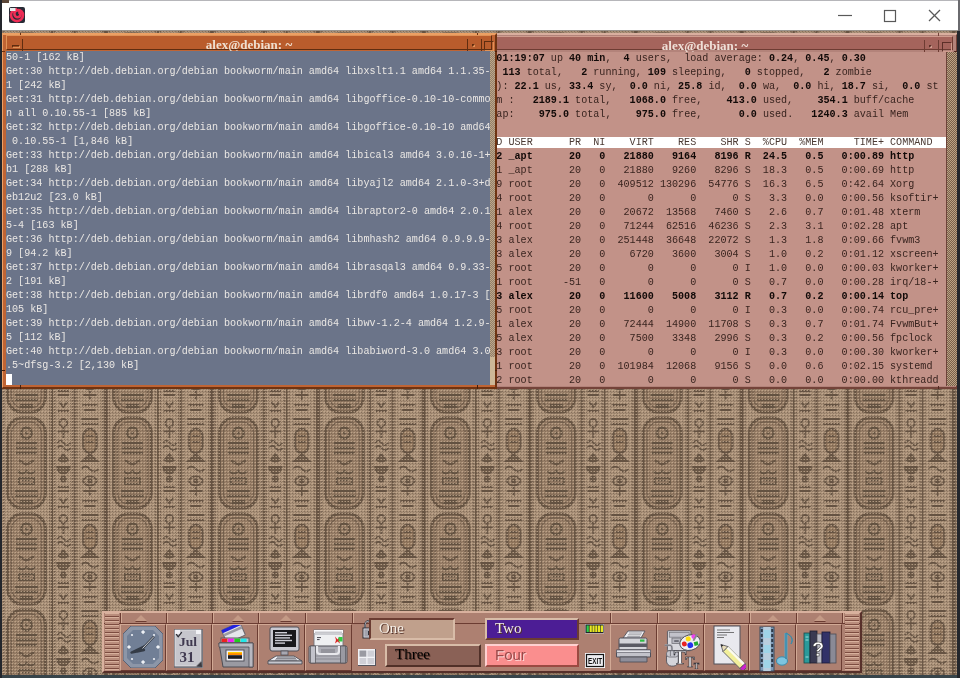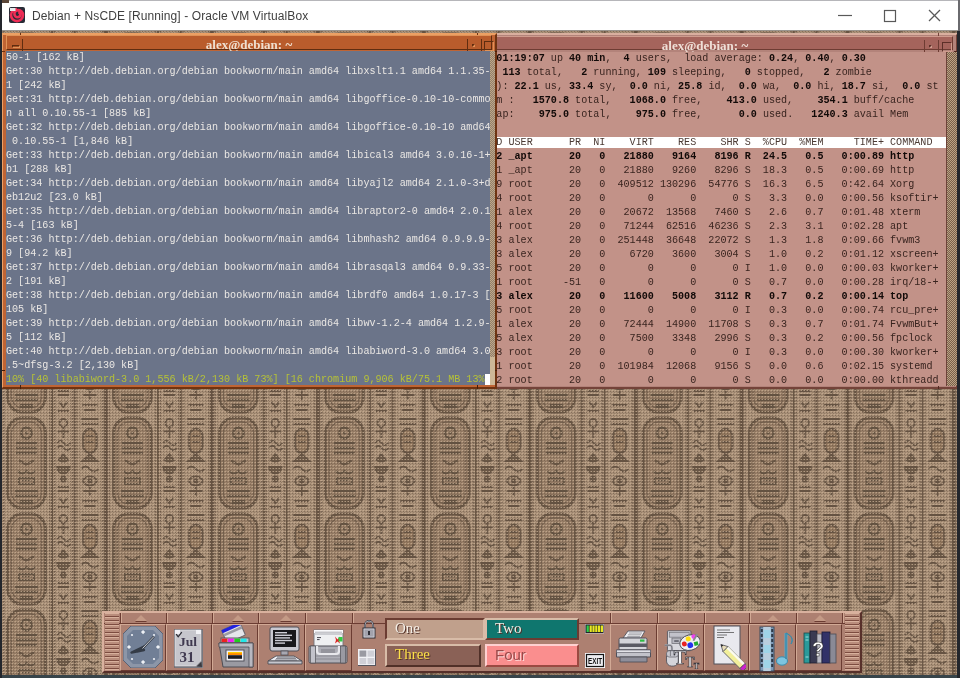--- a/index.html
+++ b/index.html
@@ -65,7 +65,6 @@
 <path d="M8 2.1 a6 6 0 1 0 6 6 c0-3.1-2.2-5-4.7-5-2.3 0-3.9 1.7-3.9 3.8 0 1.9 1.5 3.3 3.2 3.3 1.6 0 2.7-1.2 2.7-2.6 0-1.3-1-2.2-2.1-2.2" fill="none" stroke="#ef2d56" stroke-width="2.6"></path>
 <rect x="1" y="1" width="5.5" height="3" fill="#e8e8ea"></rect>
     </svg>
-  <span class="ttl">Debian + NsCDE [Running] - Oracle VM VirtualBox</span>
   <svg class="abs" style="left:830px;top:0px" width="130" height="31" viewBox="0 0 130 31">
     <line x1="8" y1="15.5" x2="22" y2="15.5" stroke="#595959" stroke-width="1.2"></line>
     <rect x="54.5" y="10.5" width="11" height="11" fill="none" stroke="#595959" stroke-width="1.2"></rect>

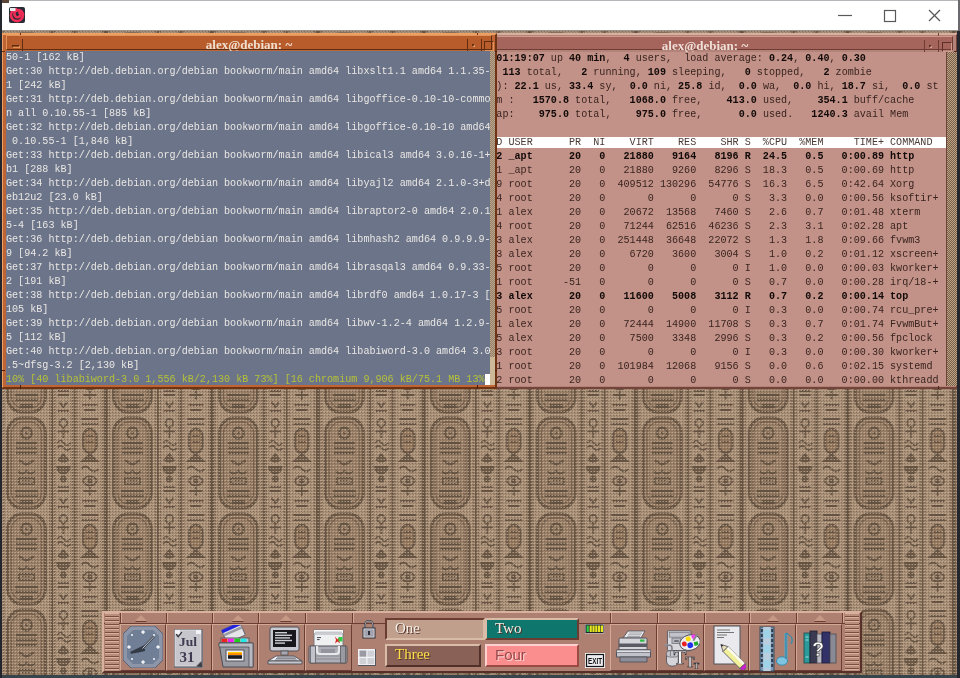--- a/index.html
+++ b/index.html
@@ -171,7 +171,7 @@
         </div>
     </div>
     <div class="content">
-        <pre id="pre2">top - <b>01:19:07</b> up <b>40 min</b>, <b> 4 </b>users,  load average: <b>0.24</b>, <b>0.40</b>, <b>0.30</b>
+        <pre id="pre2">top - <b>01:19:07</b> up <b>40 min</b>, <b> 4 </b>users,  load average: <b>0.24</b>, <b>0.45</b>, <b>0.30</b>
 Tasks: <b>113</b> total,   <b>2</b> running, <b>109</b> sleeping,   <b>0</b> stopped,   <b>2</b> zombie
 %Cpu(s): <b>22.1</b> us, <b>33.4</b> sy,  <b>0.0</b> ni, <b>25.8</b> id,  <b>0.0</b> wa,  <b>0.0</b> hi, <b>18.7</b> si,  <b>0.0</b> st
 MiB Mem :   <b>1570.8</b> total,   <b>1068.0</b> free,    <b>413.0</b> used,    <b>354.1</b> buff/cache

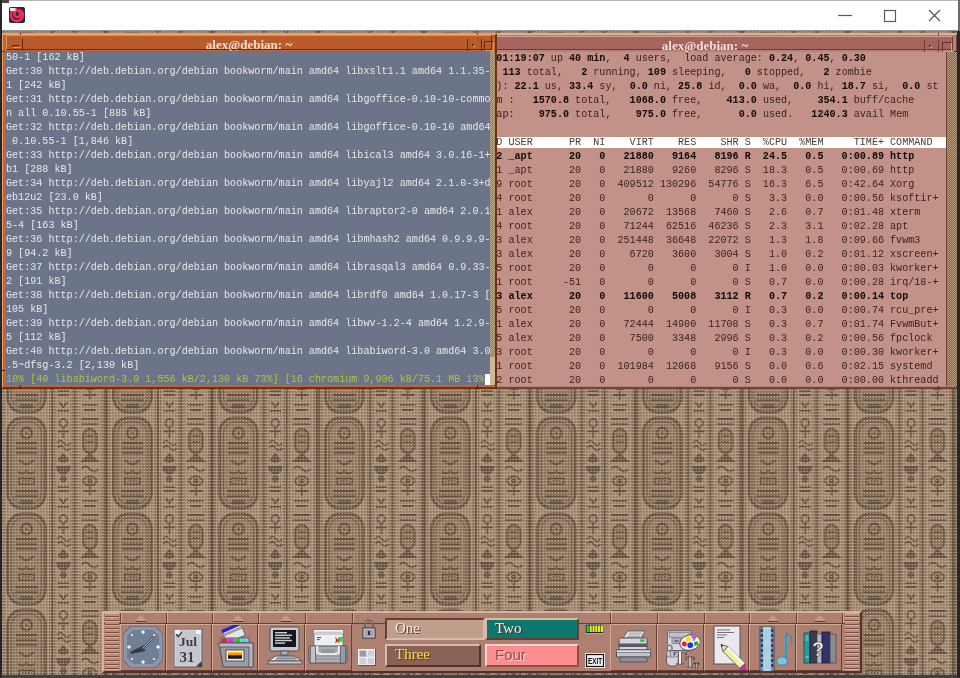--- a/index.html
+++ b/index.html
@@ -174,7 +174,7 @@
         <pre id="pre2">top - <b>01:19:07</b> up <b>40 min</b>, <b> 4 </b>users,  load average: <b>0.24</b>, <b>0.45</b>, <b>0.30</b>
 Tasks: <b>113</b> total,   <b>2</b> running, <b>109</b> sleeping,   <b>0</b> stopped,   <b>2</b> zombie
 %Cpu(s): <b>22.1</b> us, <b>33.4</b> sy,  <b>0.0</b> ni, <b>25.8</b> id,  <b>0.0</b> wa,  <b>0.0</b> hi, <b>18.7</b> si,  <b>0.0</b> st
-MiB Mem :   <b>1570.8</b> total,   <b>1068.0</b> free,    <b>413.0</b> used,    <b>354.1</b> buff/cache
+MiB Mem :   <b>2189.1</b> total,   <b>1068.0</b> free,    <b>413.0</b> used,    <b>354.1</b> buff/cache
 MiB Swap:    <b>975.0</b> total,    <b>975.0</b> free,      <b>0.0</b> used.   <b>1240.3</b> avail Mem
 
 <span class="hdr">    PID USER      PR  NI    VIRT    RES    SHR S  %CPU  %MEM     TIME+ COMMAND     </span>

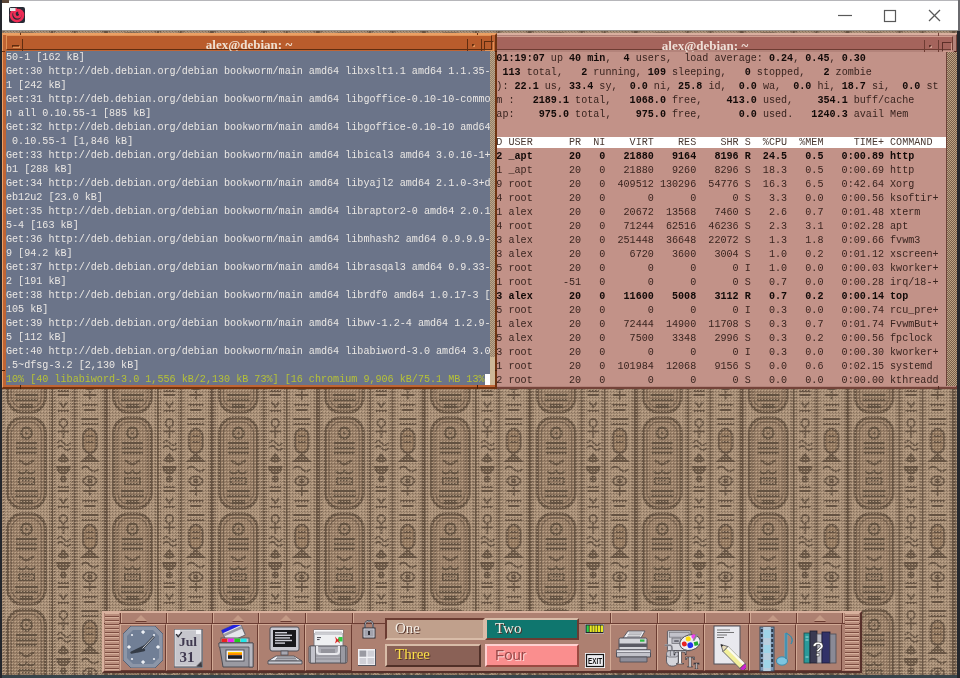--- a/index.html
+++ b/index.html
@@ -244,7 +244,7 @@
 5 [112 kB]
 Get:40 http://deb.debian.org/debian bookworm/main amd64 libabiword-3.0 amd64 3.0
 .5~dfsg-3.2 [2,130 kB]
-<span class="grn">10% [40 libabiword-3.0 1,556 kB/2,130 kB 73%] [16 chromium 9,906 kB/75.1 MB 13%</span><span class="cur">&nbsp;</span></pre>
+<span class="cur">&nbsp;</span></pre>
       </div>
     <div class="sbar">
         <div class="thumb"></div>

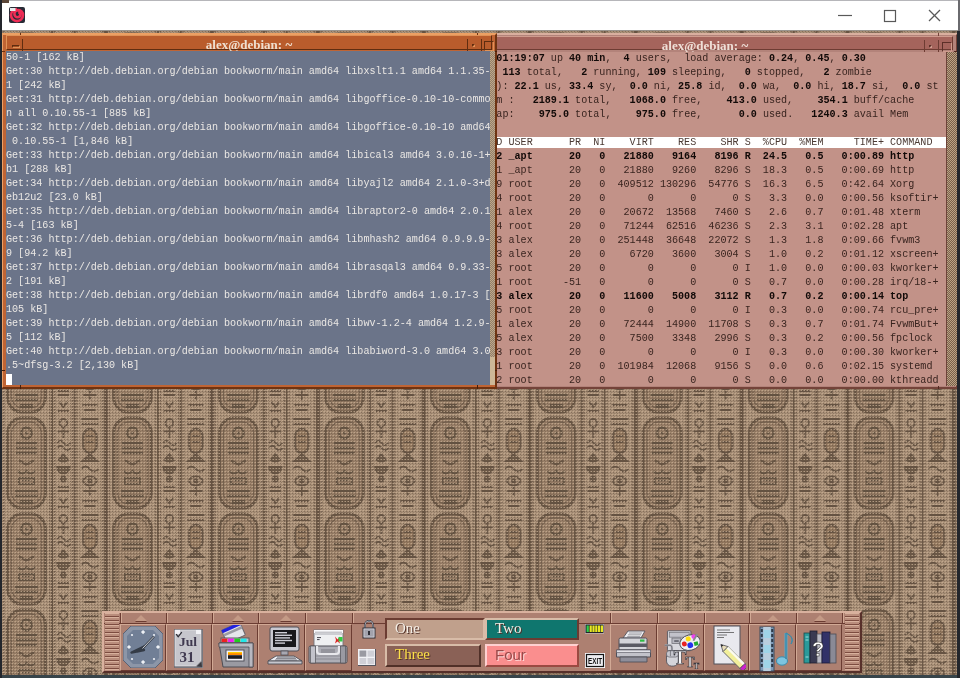--- a/index.html
+++ b/index.html
@@ -519,7 +519,7 @@
     <rect x="9.5" y="9" width="6.8" height="6.2" fill="#cfcfd6"></rect>
   </svg>
 
-  <div class="abs" style="left:281px;top:5px;width:100px;height:22px;background:#c0a08c;border:2px solid;border-color:#6b3c32 #d8bca8 #d8bca8 #6b3c32">
+  <div class="abs" style="left:265px;top:5px;width:86px;height:22px;background:#c0a08c;border:2px solid;border-color:#6b3c32 #d8bca8 #d8bca8 #6b3c32">
      <span style="position:absolute;left:8px;top:0px;font-family:'Liberation Serif',serif;font-size:15px;color:#f4eee6;text-shadow:1px 1px 0 #503028">One</span>
       </div>
   <div class="abs" style="left:381px;top:5px;width:94px;height:22px;background:#0f766e;border:2px solid;border-color:#d8bca8 #6b3c32 #6b3c32 #d8bca8">

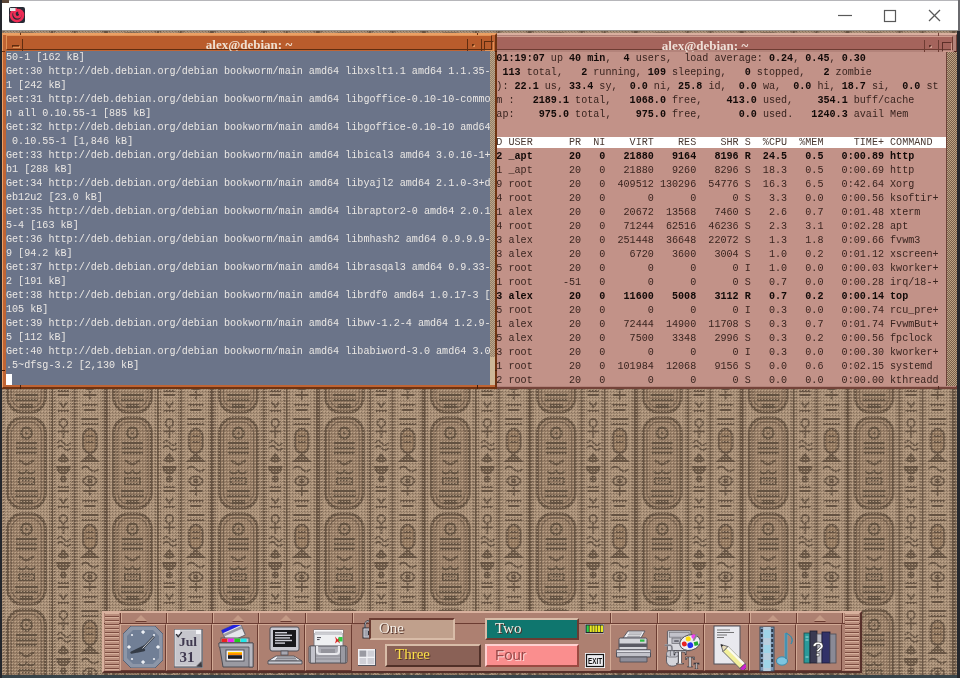--- a/index.html
+++ b/index.html
@@ -522,7 +522,7 @@
   <div class="abs" style="left:265px;top:5px;width:86px;height:22px;background:#c0a08c;border:2px solid;border-color:#6b3c32 #d8bca8 #d8bca8 #6b3c32">
      <span style="position:absolute;left:8px;top:0px;font-family:'Liberation Serif',serif;font-size:15px;color:#f4eee6;text-shadow:1px 1px 0 #503028">One</span>
       </div>
-  <div class="abs" style="left:381px;top:5px;width:94px;height:22px;background:#0f766e;border:2px solid;border-color:#d8bca8 #6b3c32 #6b3c32 #d8bca8">
+  <div class="abs" style="left:381px;top:5px;width:94px;height:22px;background:#4c1d95;border:2px solid;border-color:#d8bca8 #6b3c32 #6b3c32 #d8bca8">
      <span style="position:absolute;left:8px;top:0px;font-family:'Liberation Serif',serif;font-size:15px;color:#f4eee6;text-shadow:1px 1px 0 #503028">Two</span>
       </div>
   <div class="abs" style="left:281px;top:31px;width:96px;height:23px;background:#8a6156;border:2px solid;border-color:#d8bca8 #503028 #503028 #d8bca8">

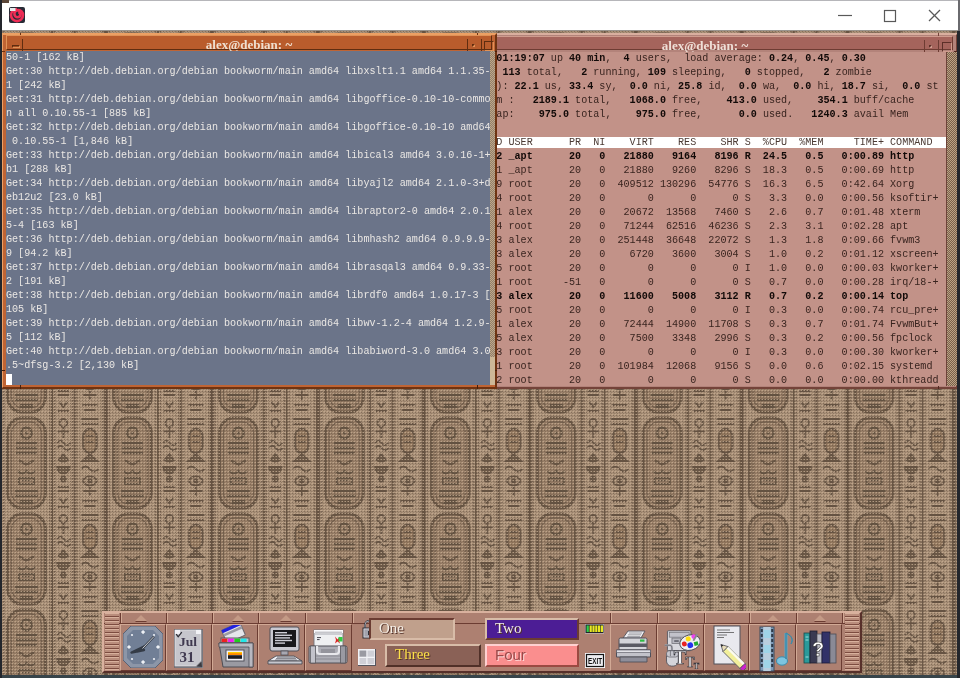--- a/index.html
+++ b/index.html
@@ -526,7 +526,7 @@
      <span style="position:absolute;left:8px;top:0px;font-family:'Liberation Serif',serif;font-size:15px;color:#f4eee6;text-shadow:1px 1px 0 #503028">Two</span>
       </div>
   <div class="abs" style="left:281px;top:31px;width:96px;height:23px;background:#8a6156;border:2px solid;border-color:#d8bca8 #503028 #503028 #d8bca8">
-     <span style="position:absolute;left:8px;top:0px;font-family:'Liberation Serif',serif;font-size:15px;color:#fde047;text-shadow:1px 1px 0 #503028">Three</span>
+     <span style="position:absolute;left:8px;top:0px;font-family:'Liberation Serif',serif;font-size:15px;color:#000000;text-shadow:1px 1px 0 #503028">Three</span>
       </div>
   <div class="abs" style="left:381px;top:31px;width:94px;height:23px;background:#fa8e8e;border:2px solid;border-color:#ffd0d0 #9a4a42 #9a4a42 #ffd0d0">
      <span style="position:absolute;left:8px;top:0px;font-family:Liberation Sans, sans-serif;font-size:15px;color:#9a4848;text-shadow:1px 1px 0 #ffd8d8">Four</span>

